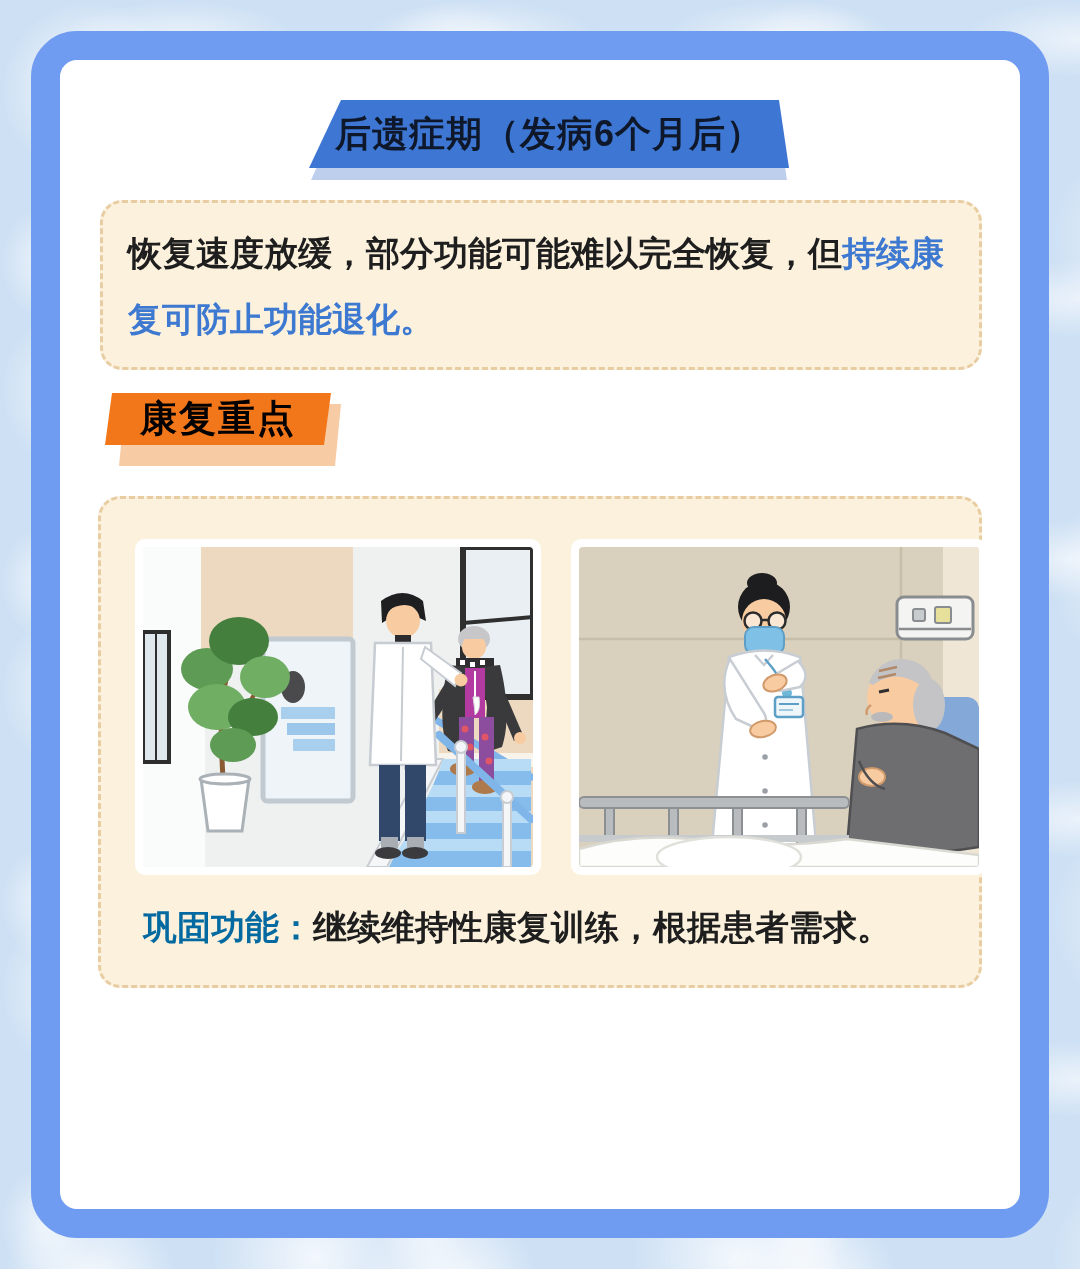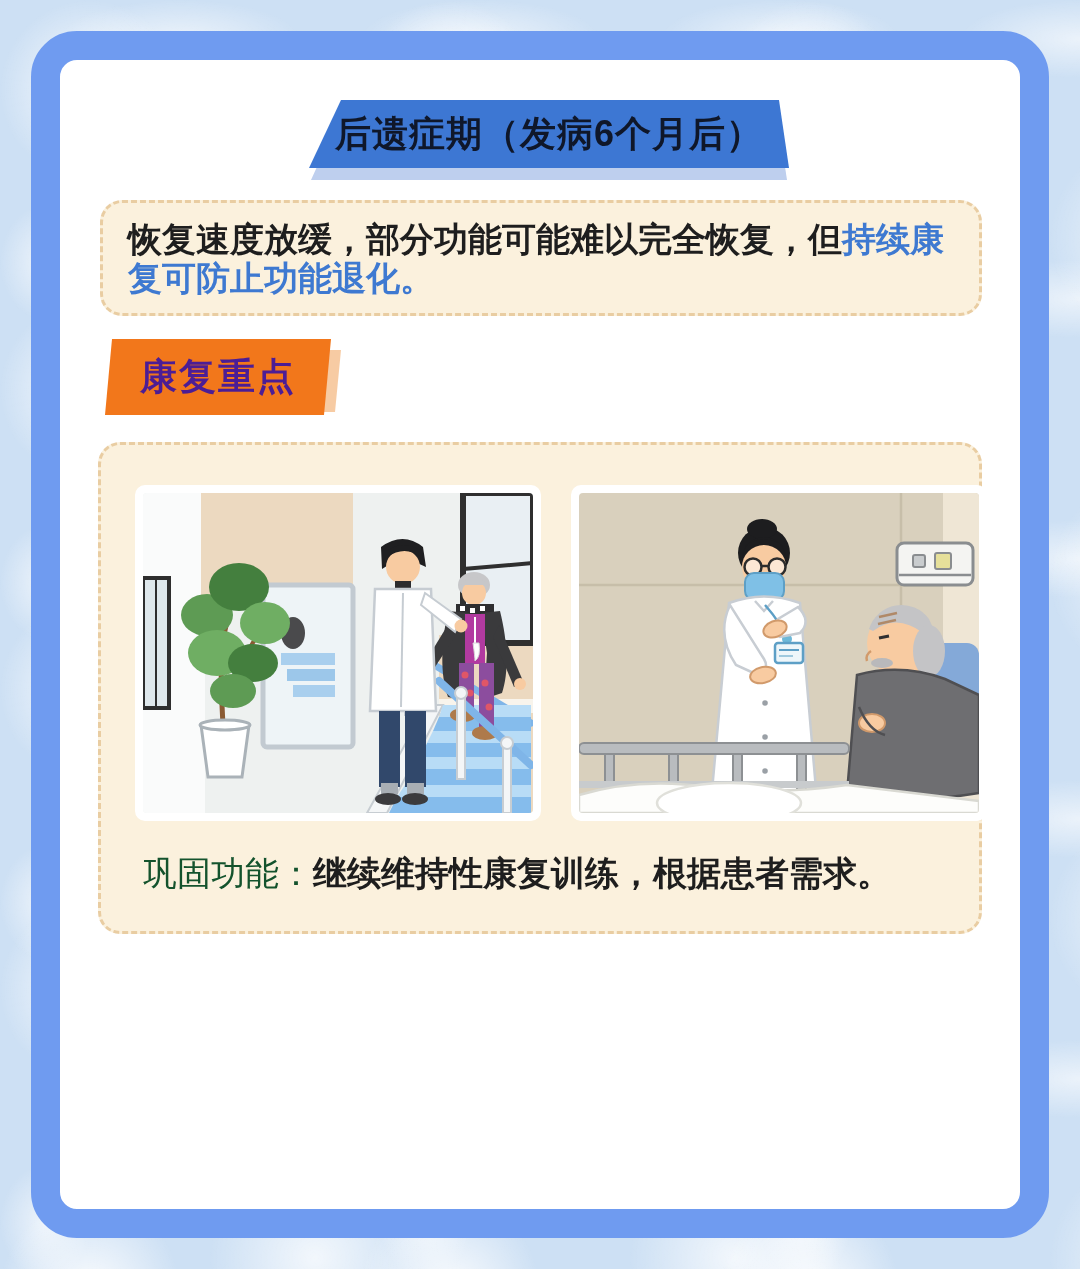--- a/index.html
+++ b/index.html
@@ -46,7 +46,7 @@
   }
   .intro-box{
     margin:32px 38px 0 40px;padding:17px 25px 15px;
-    font-size:34px;line-height:39px;font-weight:600;color:#1e1e1e;
+    font-size:34px;line-height:66px;font-weight:600;color:#1e1e1e;
   }
   .hl-blue{color:#3e79d1;font-weight:700;}
 

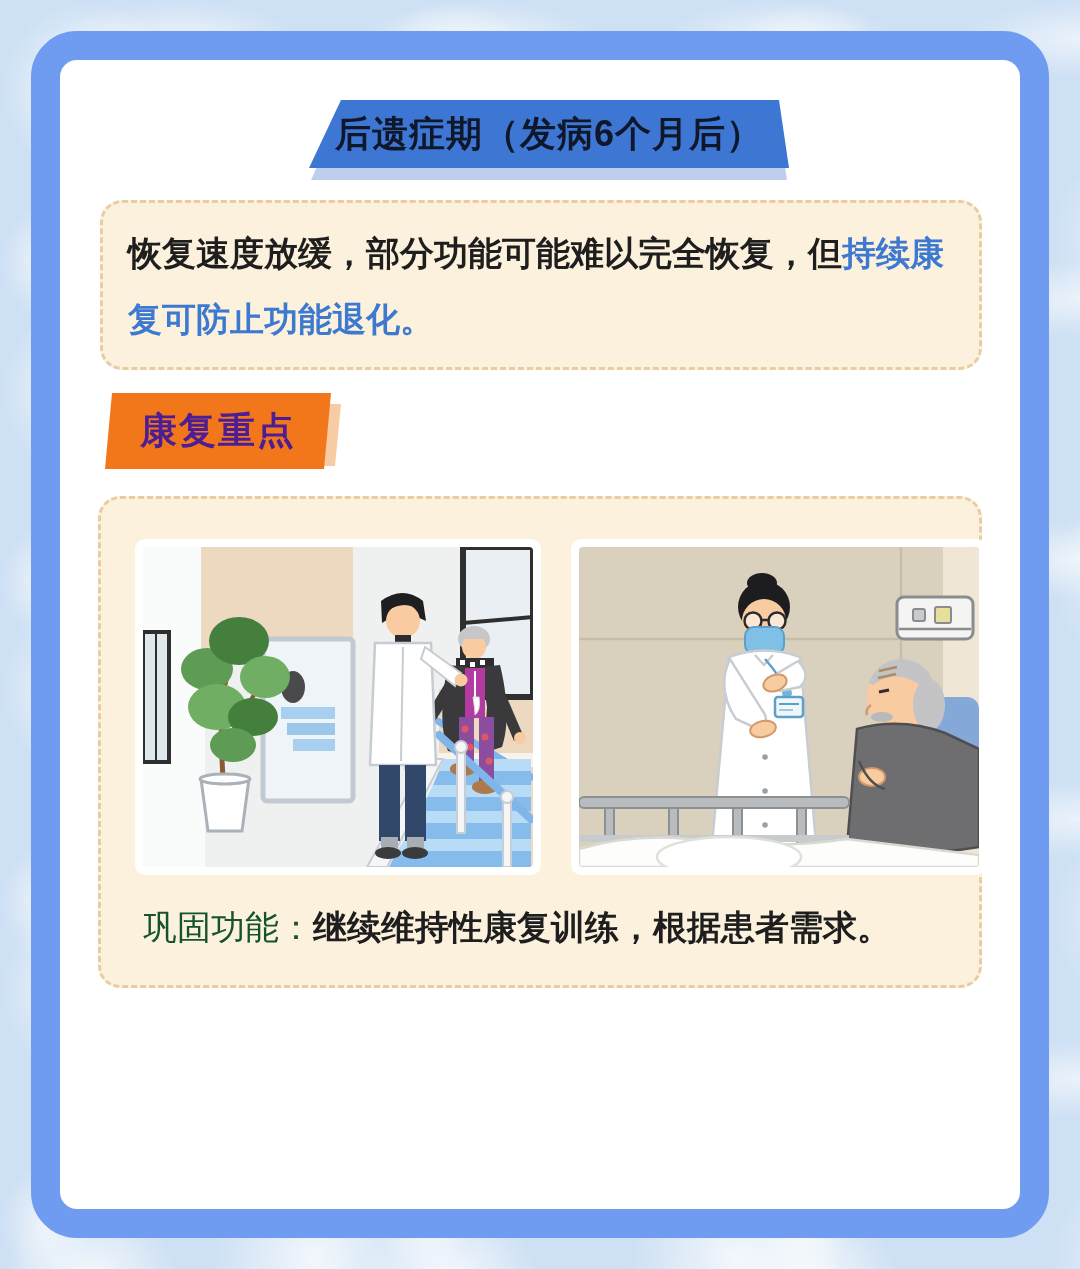--- a/index.html
+++ b/index.html
@@ -58,11 +58,11 @@
     clip-path:polygon(6px 0, 100% 0, calc(100% - 6px) 100%, 0 100%);
   }
   .badge-main{
-    position:absolute;left:0;top:0;width:226px;height:76px;
+    position:absolute;left:0;top:0;width:226px;height:52px;
     background:#f2771b;
     clip-path:polygon(7px 0, 100% 0, calc(100% - 7px) 100%, 0 100%);
     display:flex;align-items:center;justify-content:center;
-    color:#4c1d95;font-size:37px;font-weight:700;letter-spacing:2px;
+    color:#000000;font-size:37px;font-weight:700;letter-spacing:2px;
   }
 
   

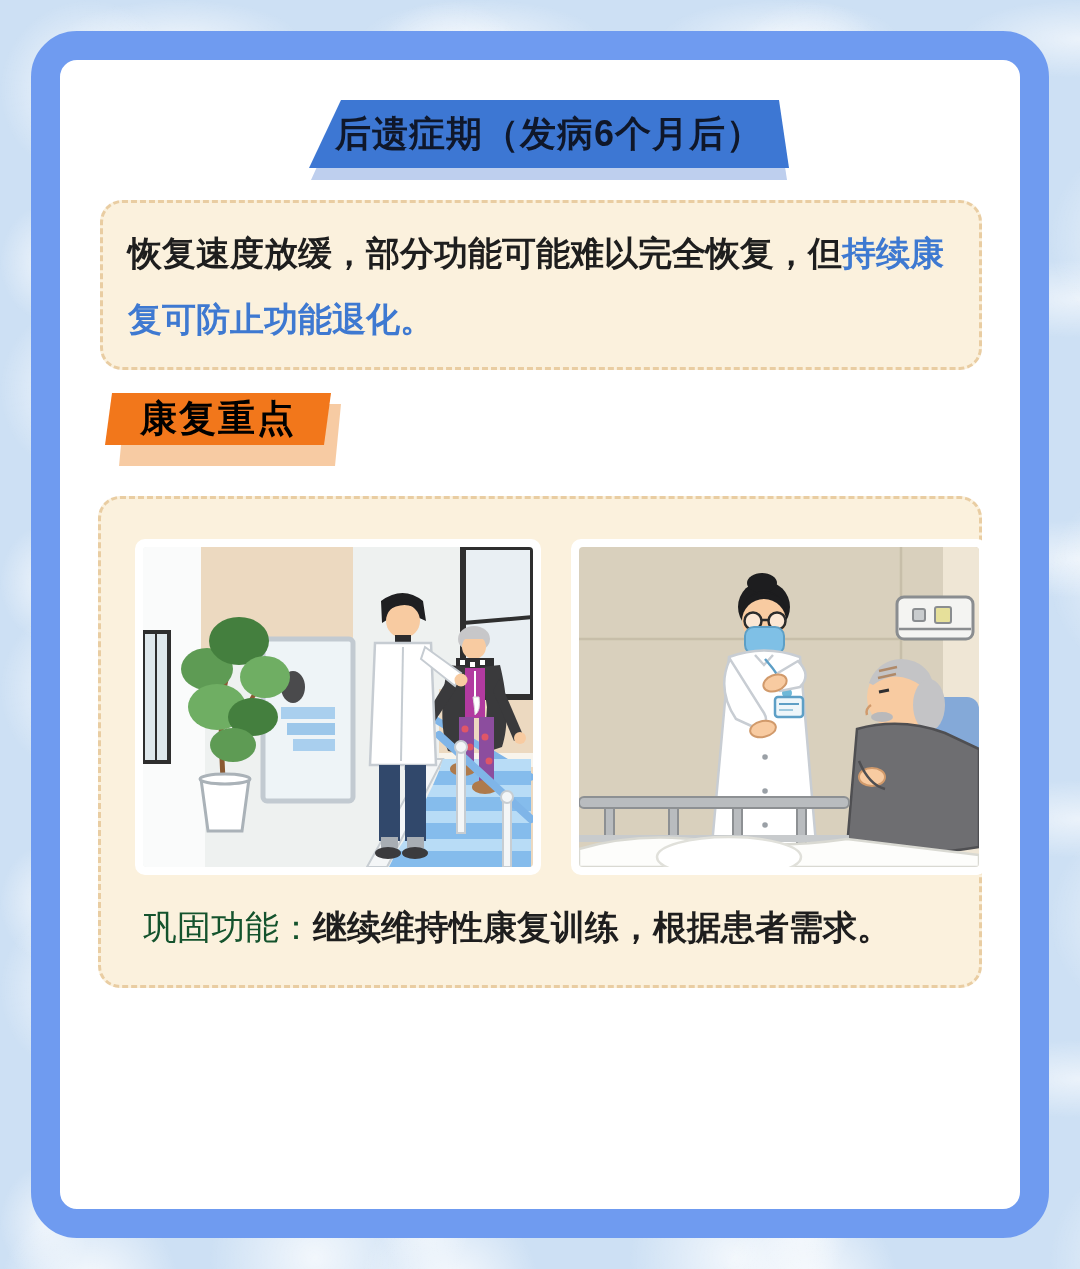--- a/index.html
+++ b/index.html
@@ -75,7 +75,7 @@
   .pic svg{border-radius:4px;display:block;}
   .rehab-text{padding:22px 30px 0 42px;font-size:34px;line-height:60px;font-weight:600;color:#1e1e1e;}
   .rehab-text p{margin:0;}
-  .term{color:#14532d;font-weight:400;}
+  .term{color:#0369a1;font-weight:700;}
 </style>
 </head>
 <body>

